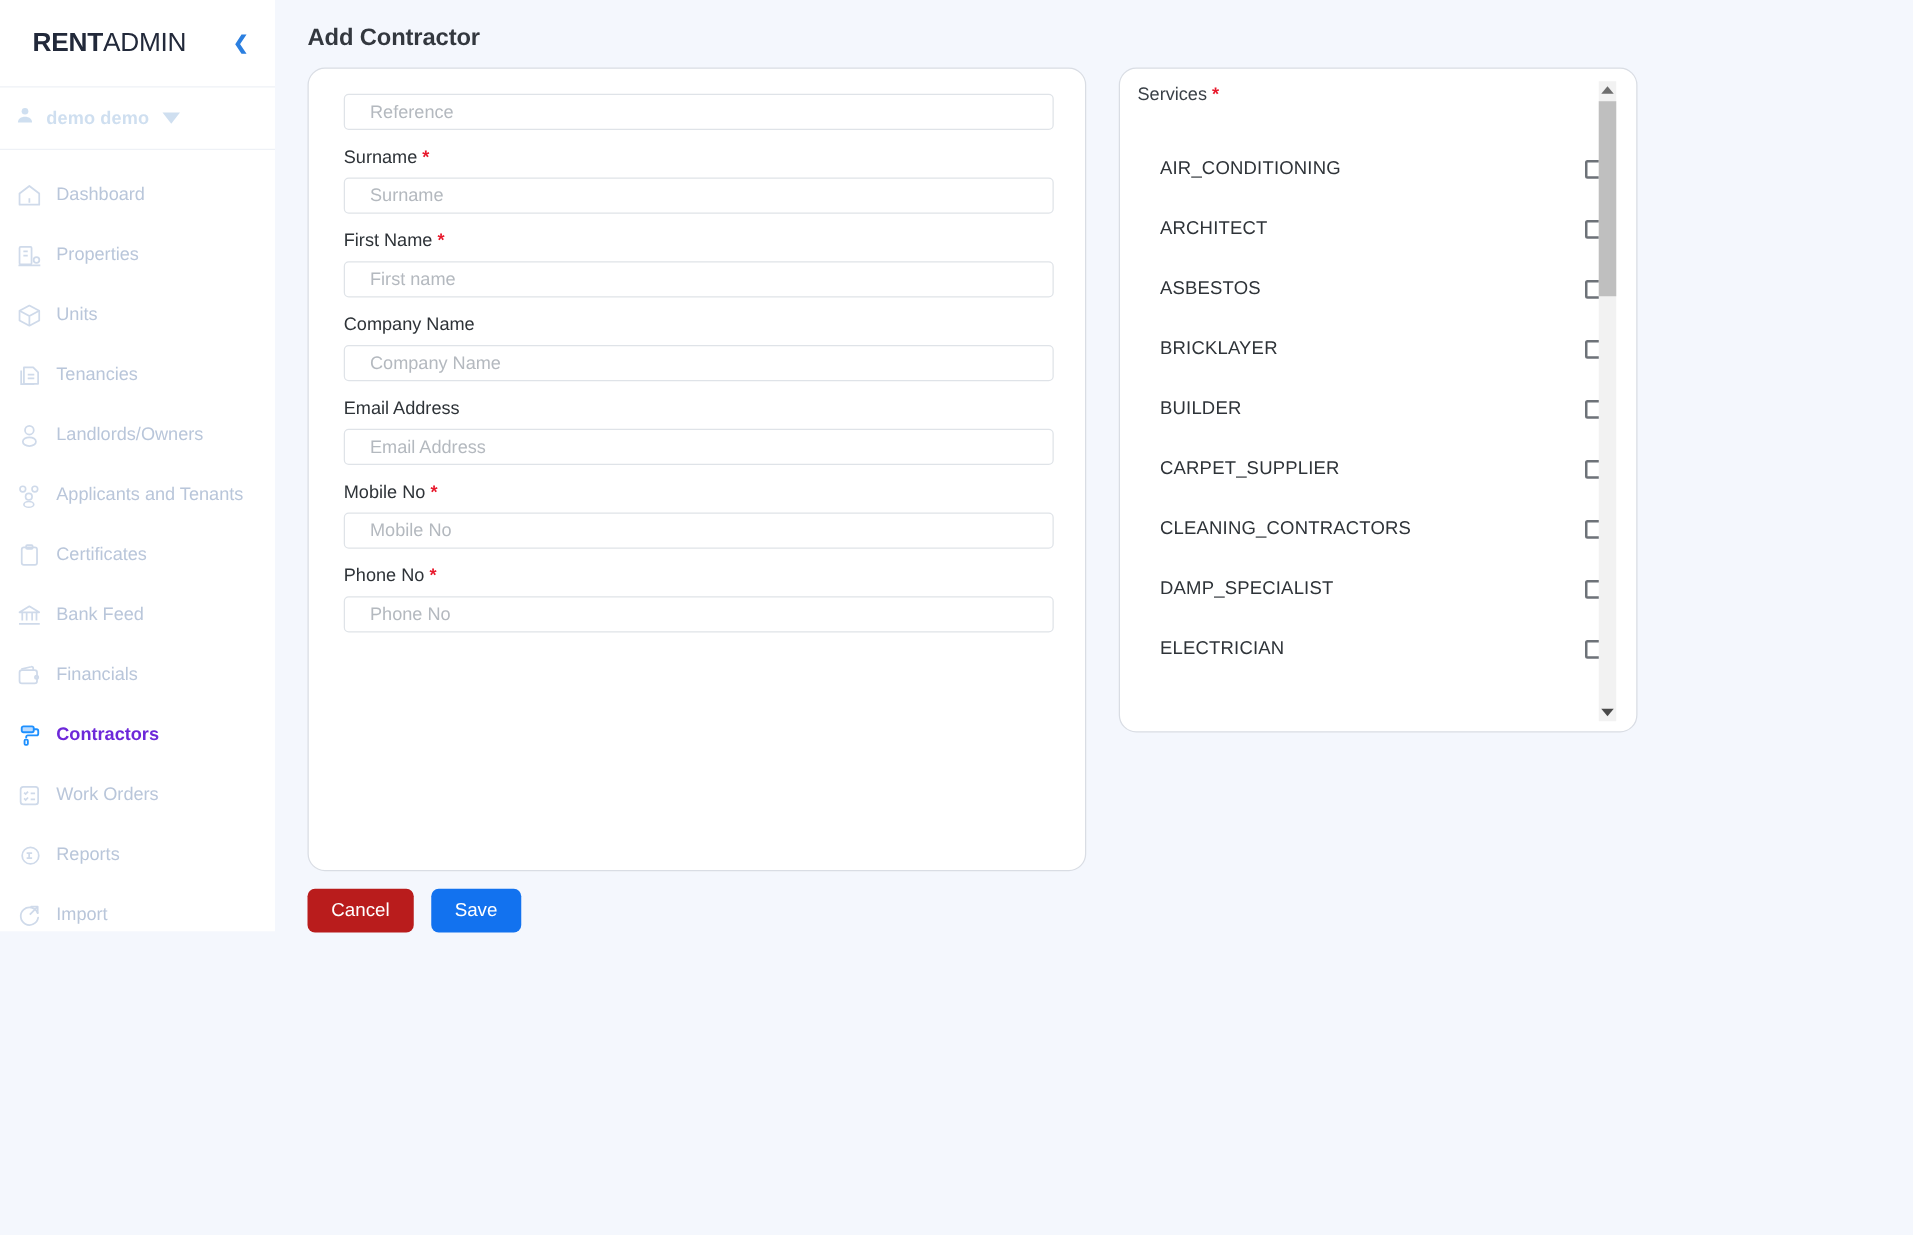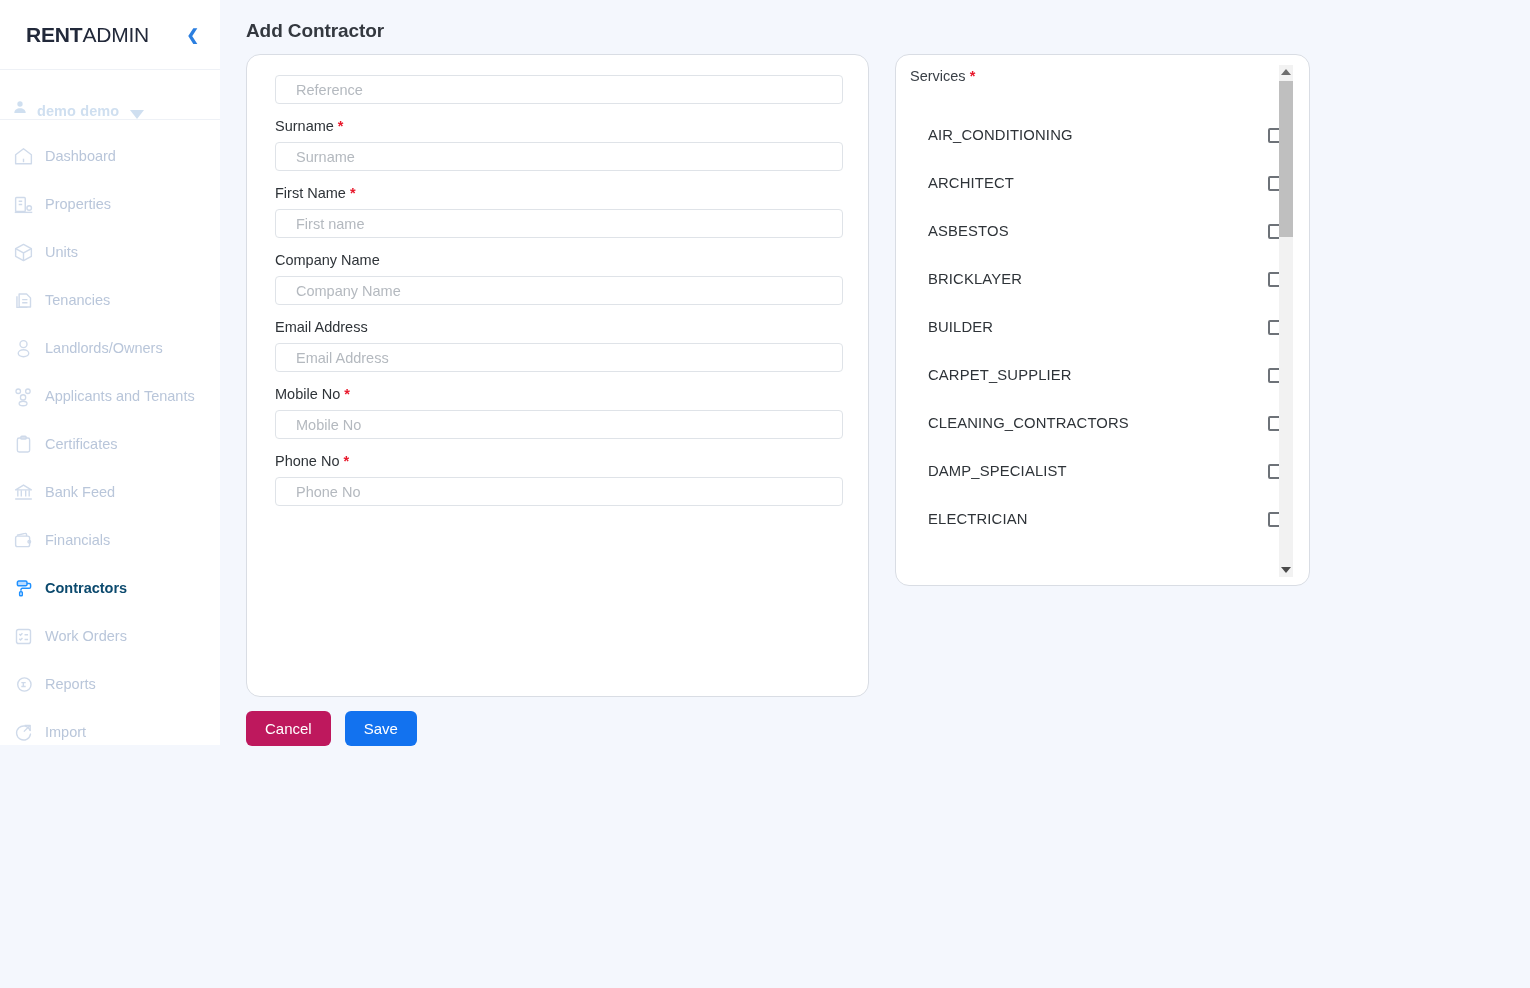--- a/index.html
+++ b/index.html
@@ -53,7 +53,7 @@
   .user-row {
     height: 50px;
     display: flex;
-    align-items: flex-end;
+    align-items: center;
     gap: 9px;
     padding: 0 26px 0 12px;
     border-bottom: 1px solid #eef1f6;

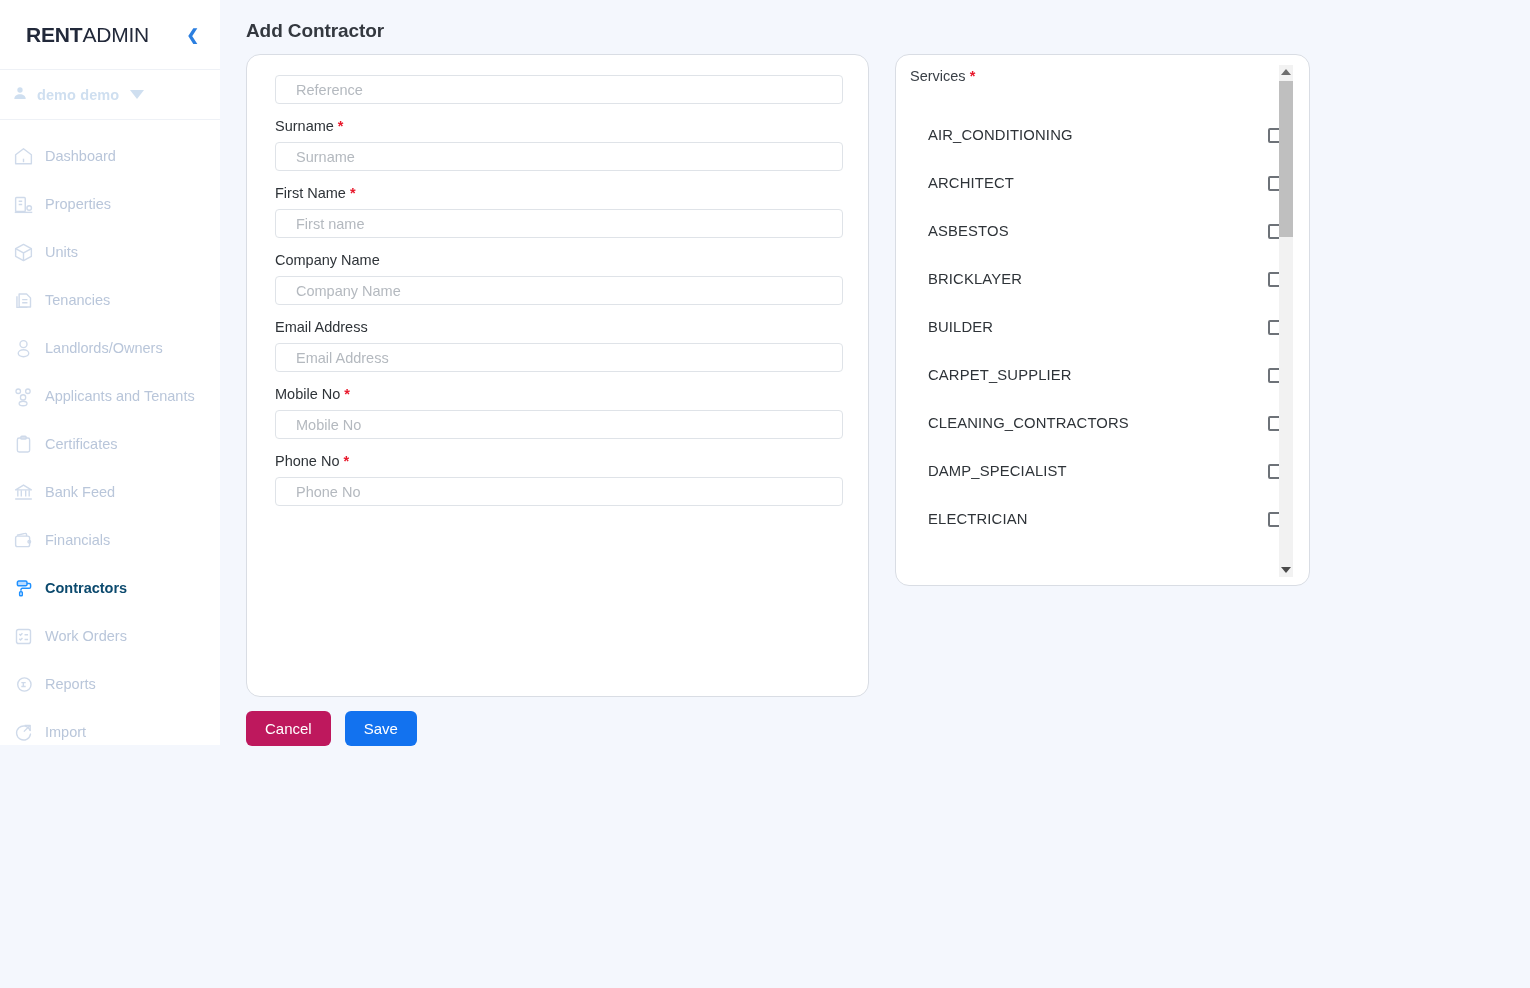--- a/index.html
+++ b/index.html
@@ -97,7 +97,7 @@
     white-space: nowrap;
   }
   .nav-item.active .nav-label {
-    color: #0c4a6e;
+    color: #6d28d9;
     font-weight: 700;
   }
 

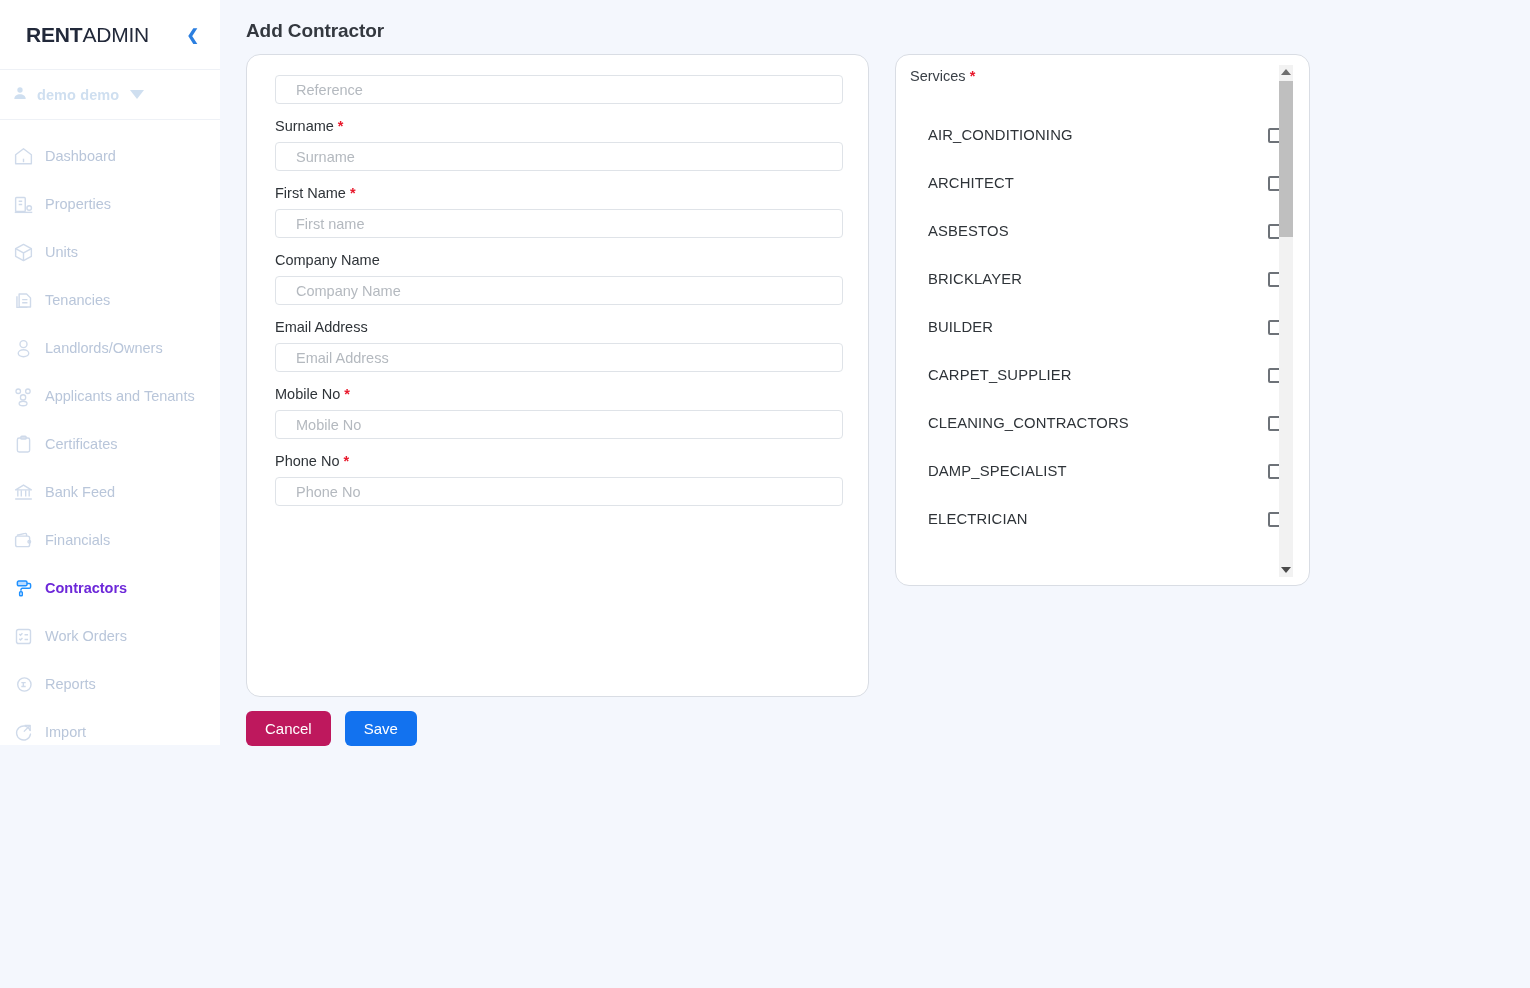--- a/index.html
+++ b/index.html
@@ -169,7 +169,7 @@
     cursor: pointer;
     line-height: 1.15;
   }
-  .btn-cancel { background: #be185d; }
+  .btn-cancel { background: #b91c1c; }
   .btn-save   { background: #1272ef; }
 
   

